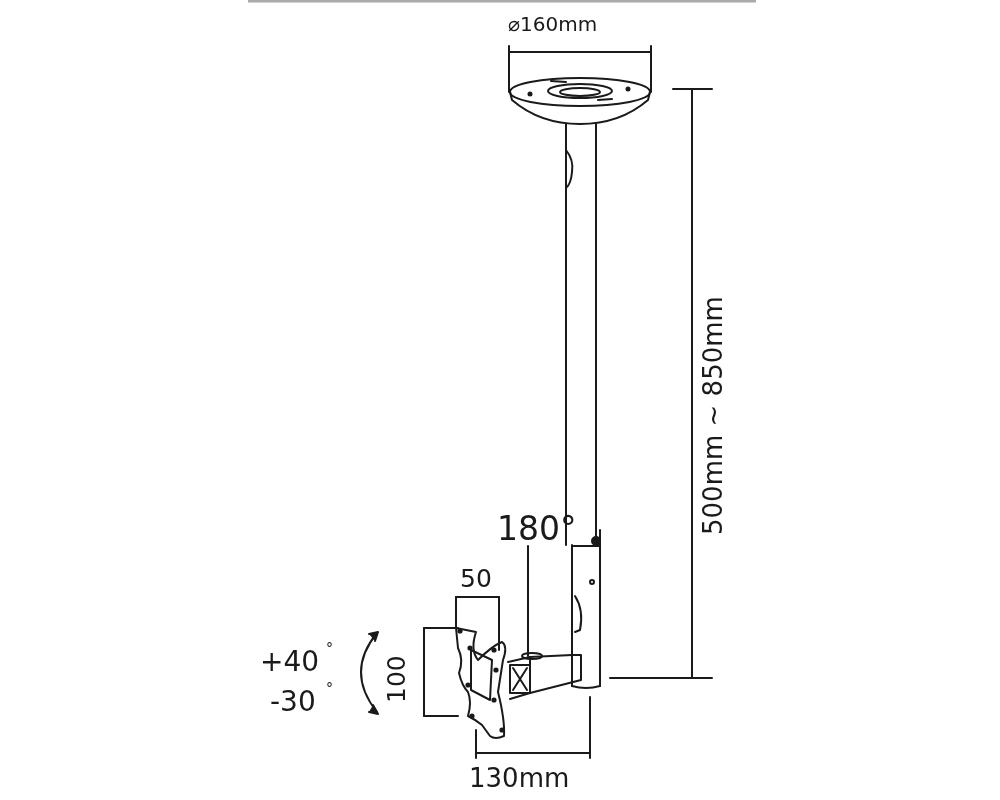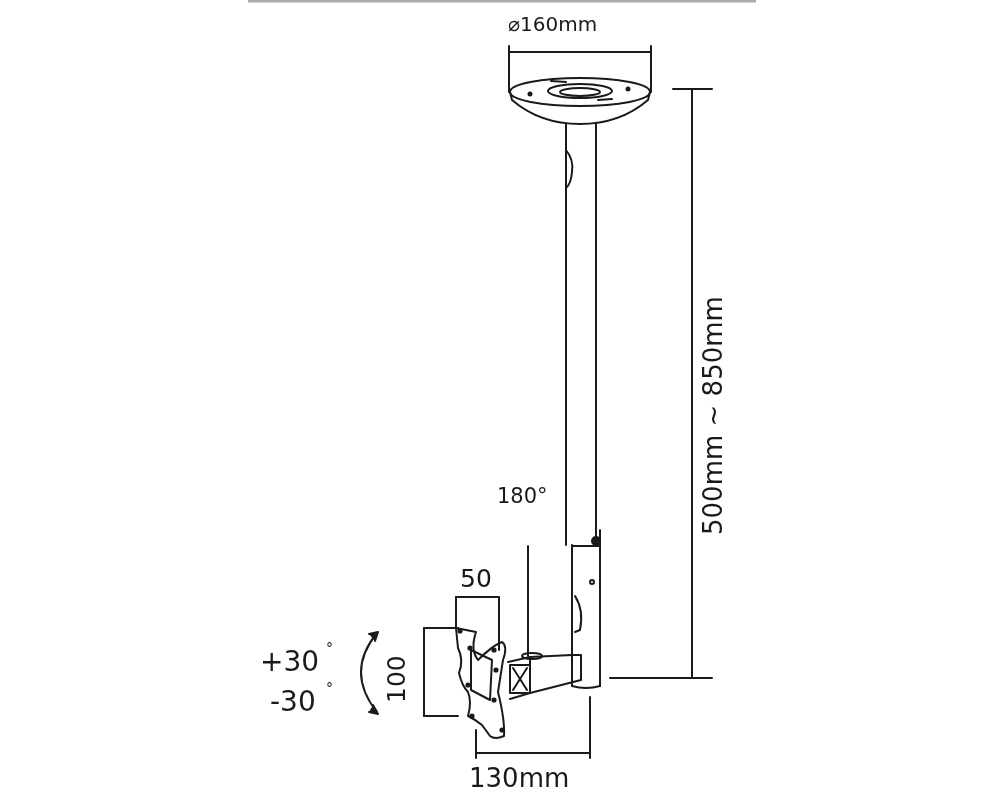--- a/index.html
+++ b/index.html
@@ -8,7 +8,7 @@
   .lbl { position: absolute; color: #1a1a1a; font-family: "DejaVu Sans", sans-serif; white-space: nowrap; line-height: 1; }
   .lbl-diameter { left: 508px; top: 14px; font-size: 20px; }
   .lbl-height { left: 700px; top: 535px; font-size: 26px; transform-origin: 0 0; transform: rotate(-90deg); }
-  .lbl-swivel { left: 497px; top: 486px; font-size: 21px; }
+  .lbl-swivel { left: 497px; top: 512px; font-size: 33px; }
   .lbl-vesa-w { left: 460px; top: 566px; font-size: 25px; text-align: right; }
   .lbl-vesa-h { left: 384px; top: 703px; font-size: 25px; transform-origin: 0 0; transform: rotate(-90deg); }
   .lbl-tilt-up { left: 260px; top: 648px; font-size: 28px; }

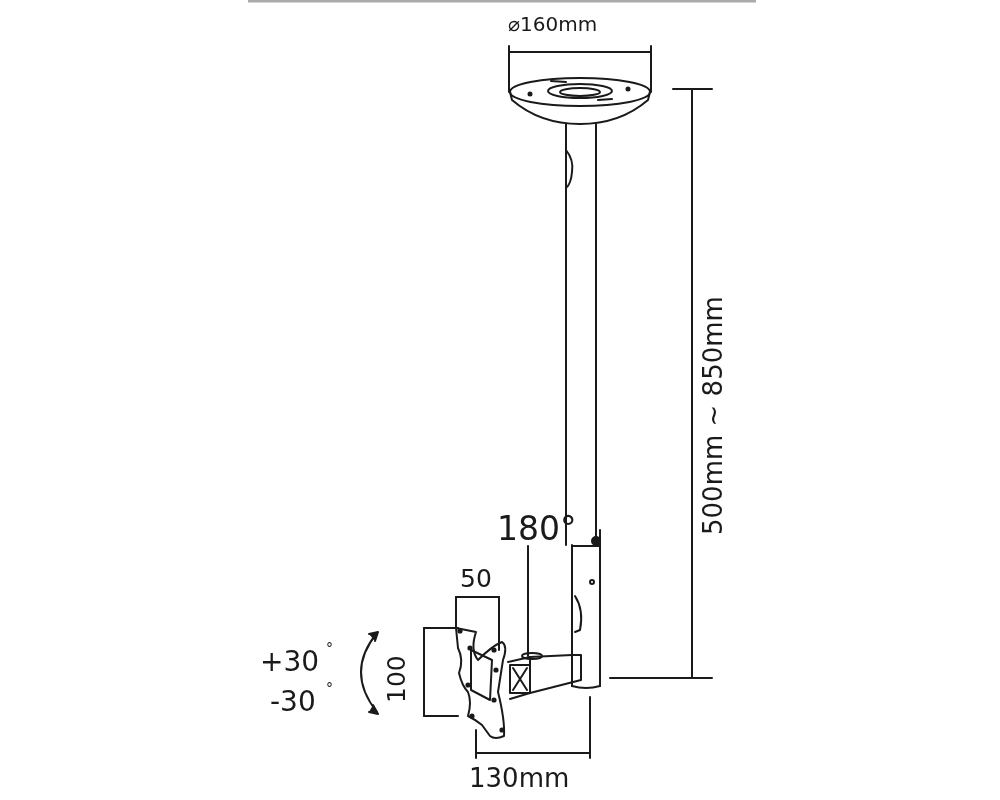--- a/index.html
+++ b/index.html
@@ -119,7 +119,7 @@
 <div class="lbl lbl-swivel">180°</div>
 <div class="lbl lbl-vesa-w">50</div>
 <div class="lbl lbl-vesa-h">100</div>
-<div class="lbl lbl-tilt-up">+30</div>
+<div class="lbl lbl-tilt-up">+40</div>
 <div class="deg" style="left:326px; top:640px;">°</div>
 <div class="lbl lbl-tilt-down">-30</div>
 <div class="deg" style="left:326px; top:680px;">°</div>

